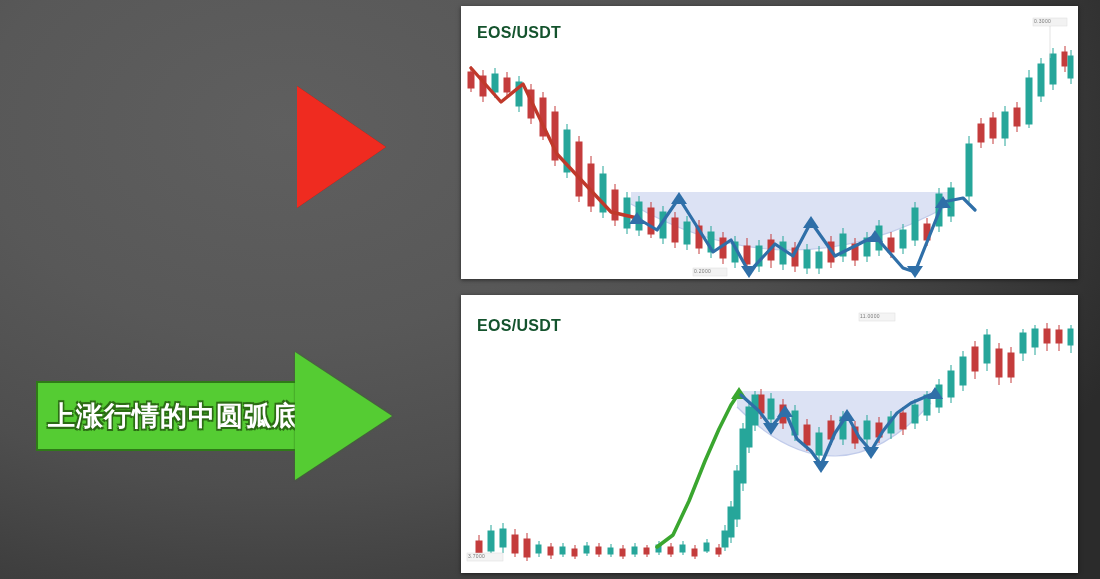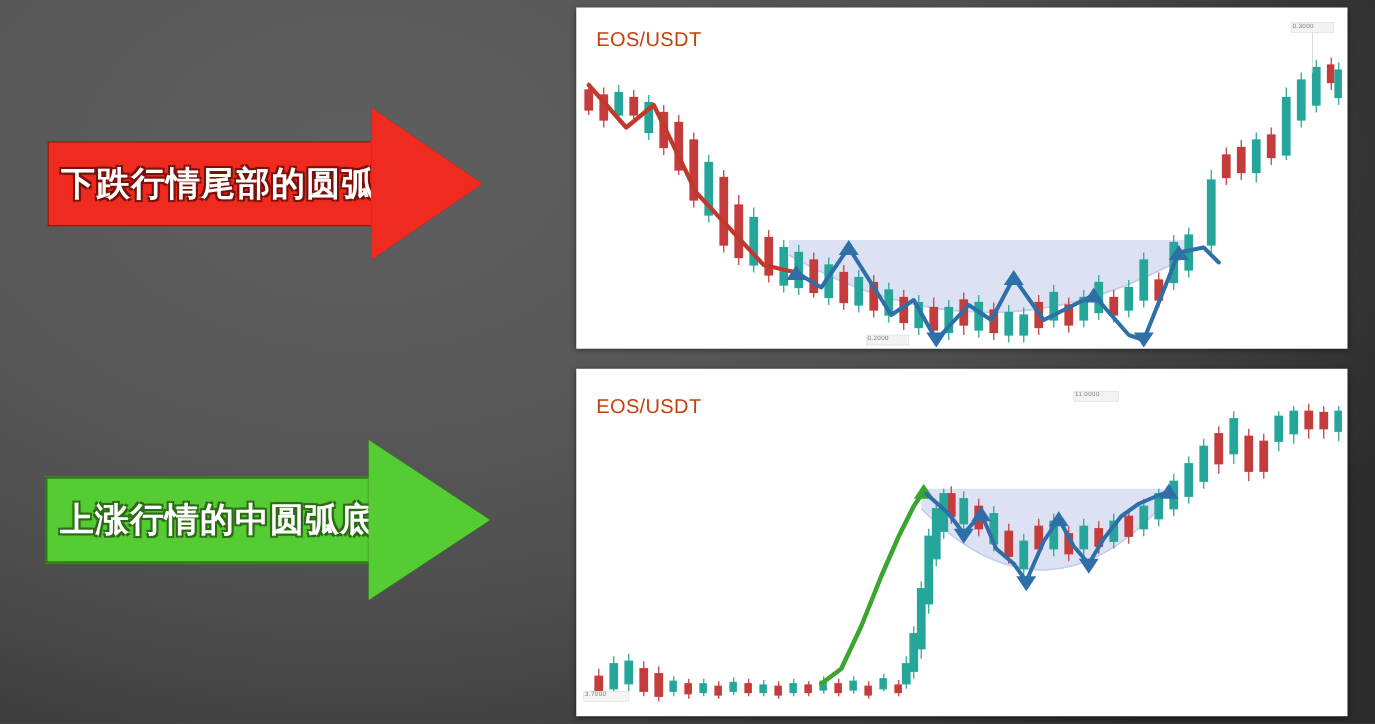--- a/index.html
+++ b/index.html
@@ -78,7 +78,7 @@
   .panel svg{display:block;width:100%;height:100%;}
   .chart-title{
     position:absolute;left:16px;top:18px;
-    font-size:16px;font-weight:400;color:#c2410c;
+    font-size:16px;font-weight:700;color:#14532d;
     letter-spacing:.3px;
   }
   #panel-bottom .chart-title{top:22px;}

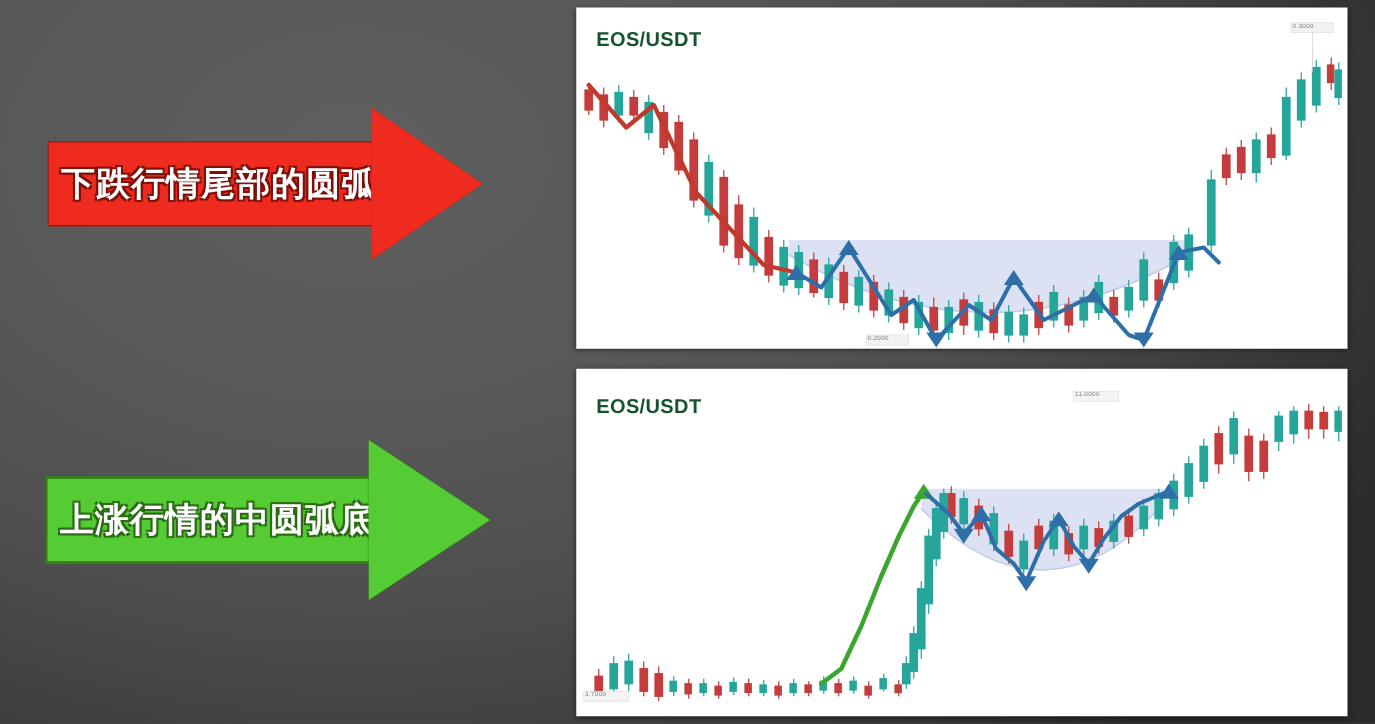--- a/index.html
+++ b/index.html
@@ -93,9 +93,6 @@
 <div class="stage">
 
   <div class="arrow" id="arrow-down">
-    <div class="shaft">
-      <span class="label">下跌行情尾部的圆弧底</span>
-    </div>
     <div class="head"></div>
   </div>
 

